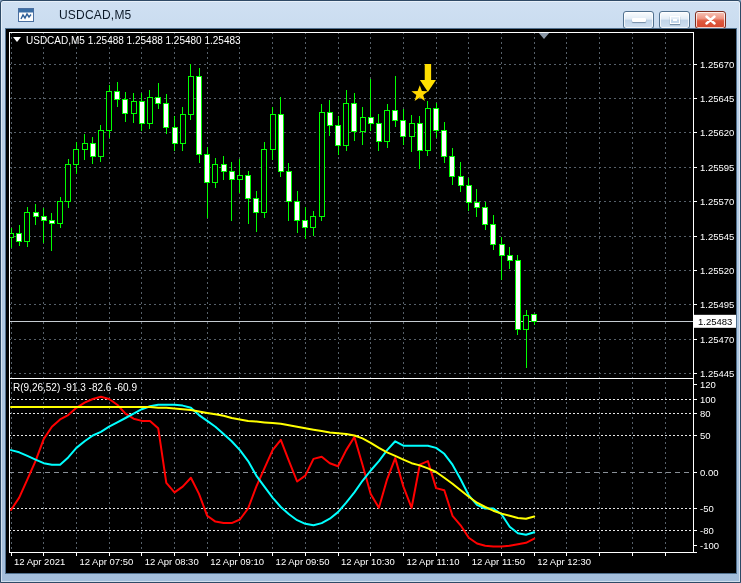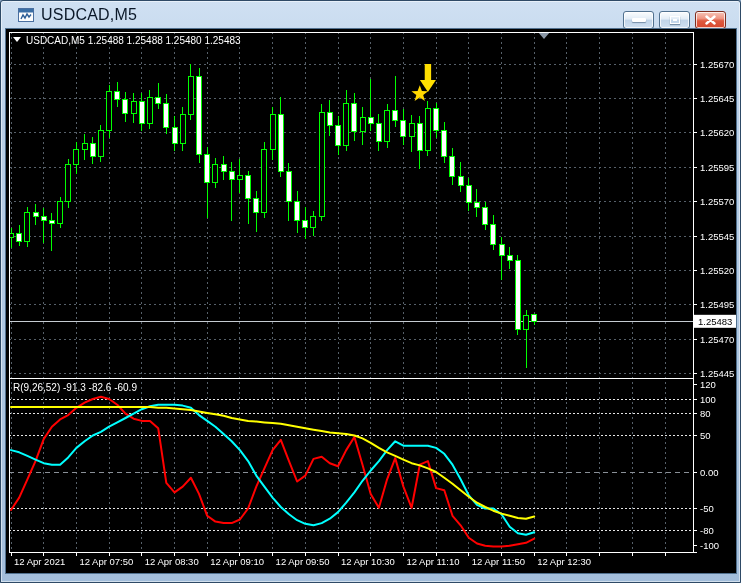--- a/index.html
+++ b/index.html
@@ -9,7 +9,7 @@
     box-shadow:inset 0 0 0 1px rgba(255,255,255,.5);overflow:hidden;}
   .titlebar{position:absolute;left:1px;top:1px;right:1px;height:26px;display:flex;align-items:center;padding-left:16px;}
   .app-icon{width:16px;height:16px;display:block;}
-  .title{margin-left:7px;font-size:16px;color:#0b1828;letter-spacing:.2px;}
+  .title{margin-left:25px;font-size:12px;color:#0b1828;letter-spacing:.2px;}
   .btns{position:absolute;right:13px;top:9px;display:flex;gap:5px;}
   .btn{width:29px;height:16px;border:1px solid #51718f;border-radius:3px;display:flex;align-items:center;justify-content:center;
     background:linear-gradient(180deg,#fbfdfe 0%,#e2ecf6 45%,#c0d4e8 50%,#cfe0f1 100%);

